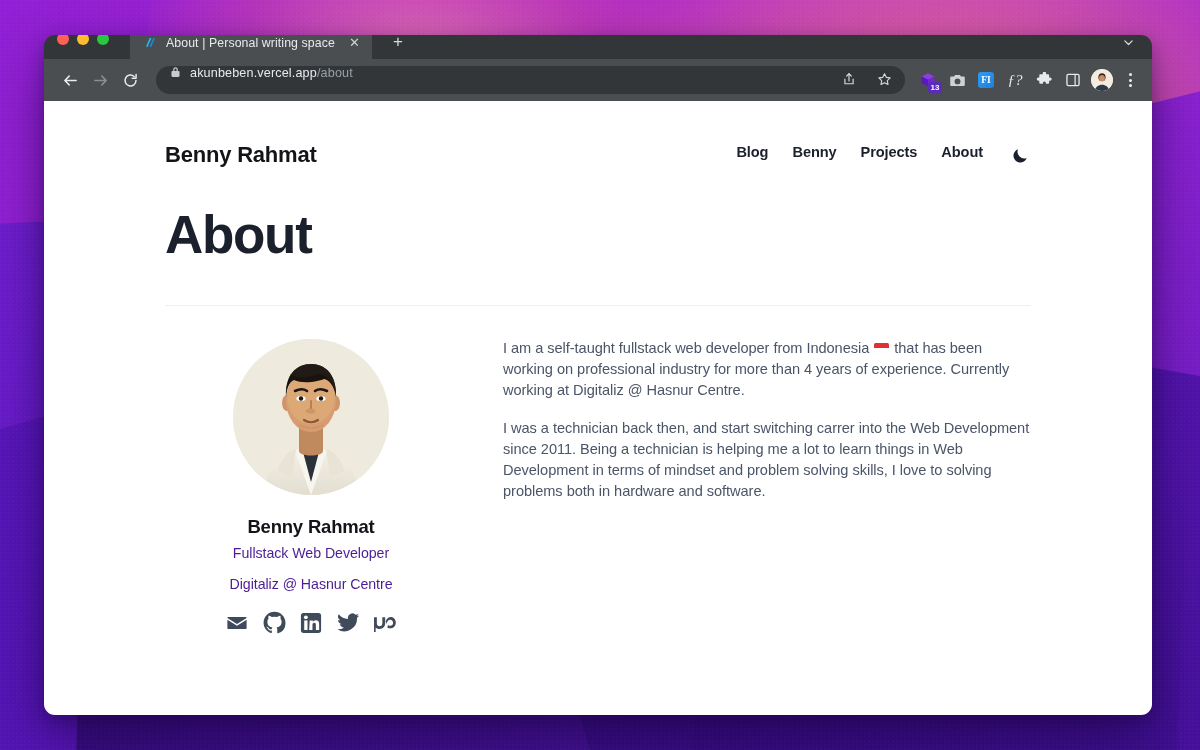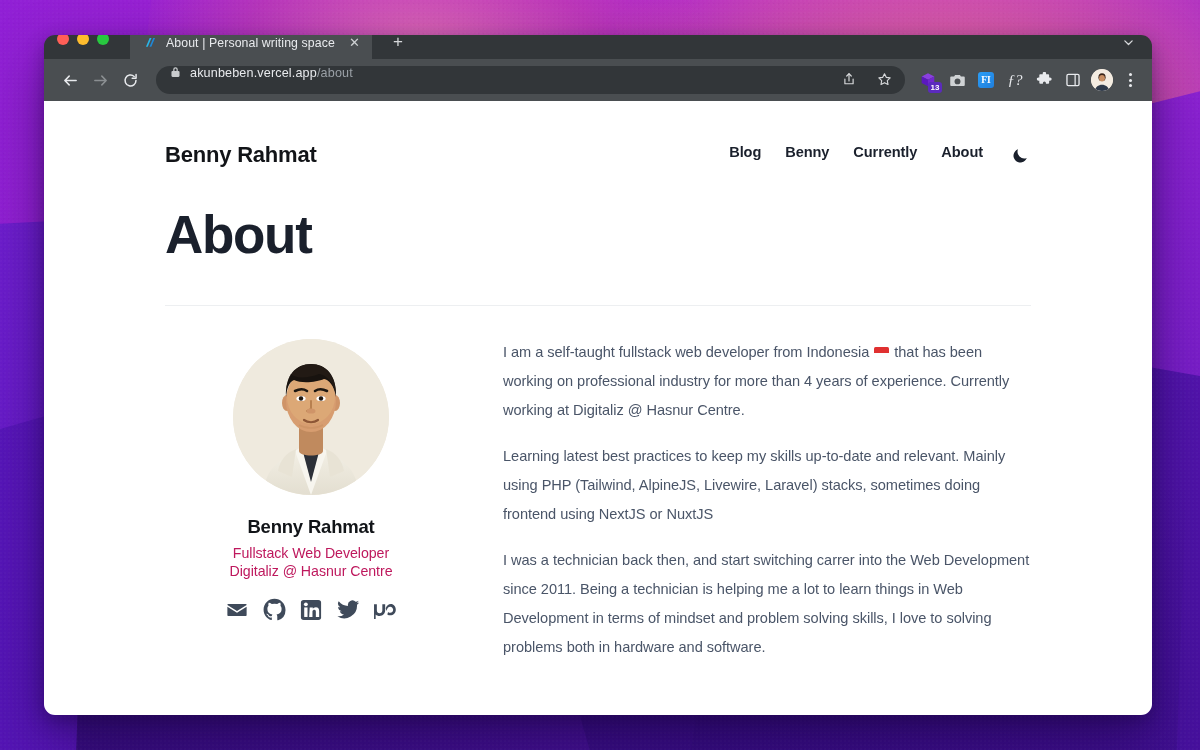--- a/index.html
+++ b/index.html
@@ -522,7 +522,7 @@
         <nav id="site-nav">
           <a class="nav-link">Blog</a>
           <a class="nav-link">Benny</a>
-          <a class="nav-link">Currently</a>
+          <a class="nav-link">Projects</a>
           <a class="nav-link">About</a>
           <span id="theme-toggle">
             <svg width="19" height="19" viewBox="0 0 20 20" fill="#1a202c">

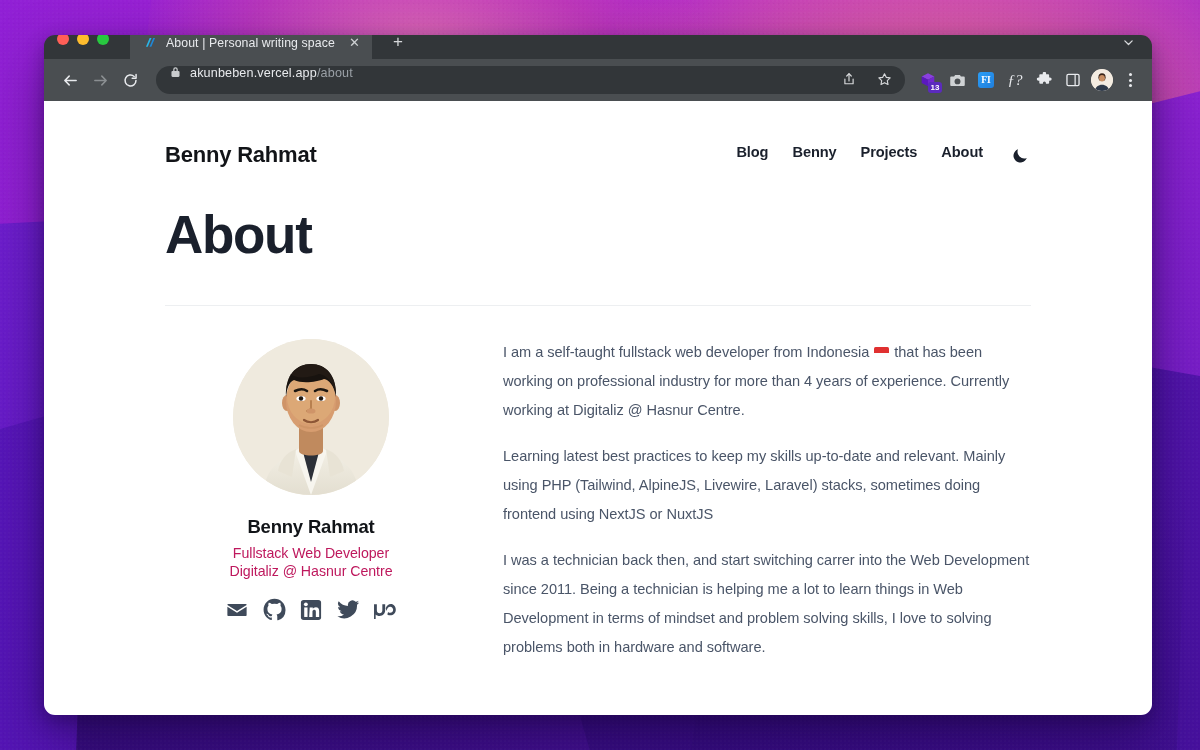--- a/index.html
+++ b/index.html
@@ -356,7 +356,7 @@
   }
   .bio-p {
     font-size: 14.6px;
-    line-height: 29px;
+    line-height: 21px;
     color: #4a5568;
     margin-bottom: 17px;
     letter-spacing: -.05px;

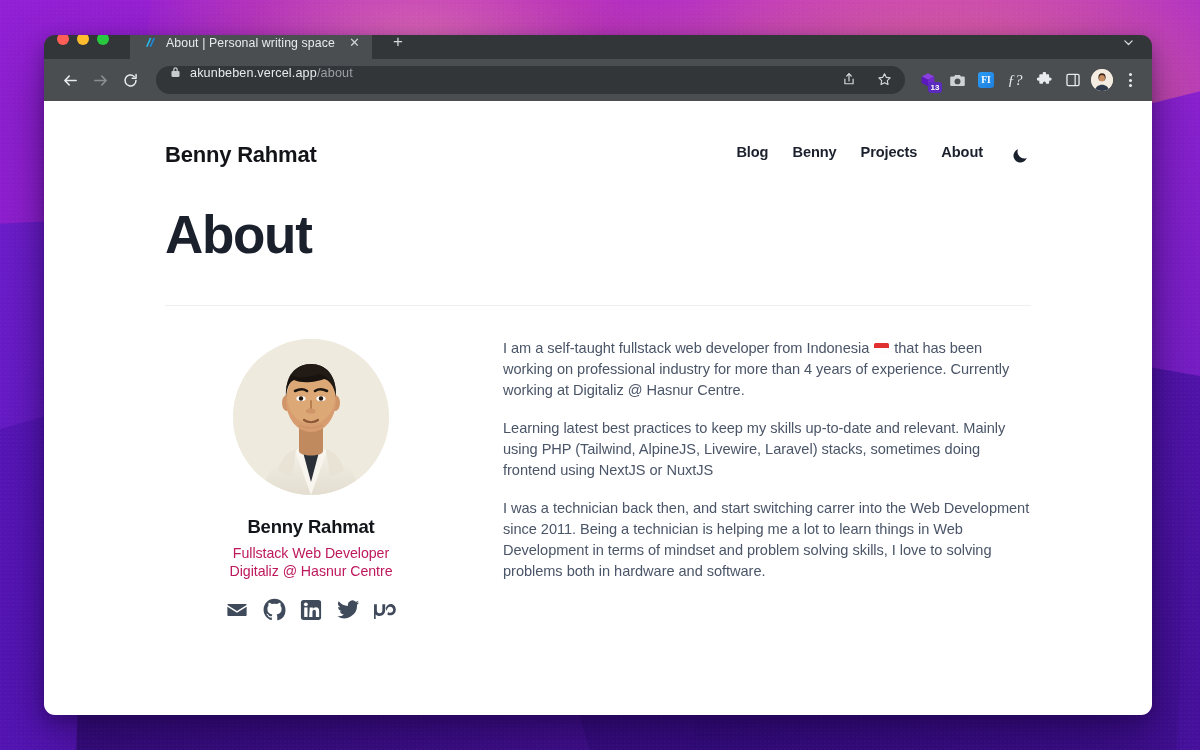--- a/index.html
+++ b/index.html
@@ -629,7 +629,6 @@
 
         <div id="bio-col">
           <p class="bio-p"><span>I am a self-taught fullstack web developer from Indonesia </span><span class="flag-id"></span><span> that has been working on professional industry for more than 4 years of experience. Currently working at Digitaliz @ Hasnur Centre.</span></p>
-          <p class="bio-p">Learning latest best practices to keep my skills up-to-date and relevant. Mainly using PHP (Tailwind, AlpineJS, Livewire, Laravel) stacks, sometimes doing frontend using NextJS or NuxtJS</p>
           <p class="bio-p">I was a technician back then, and start switching carrer into the Web Development since 2011. Being a technician is helping me a lot to learn things in Web Development in terms of mindset and problem solving skills, I love to solving problems both in hardware and software.</p>
         </div>
 

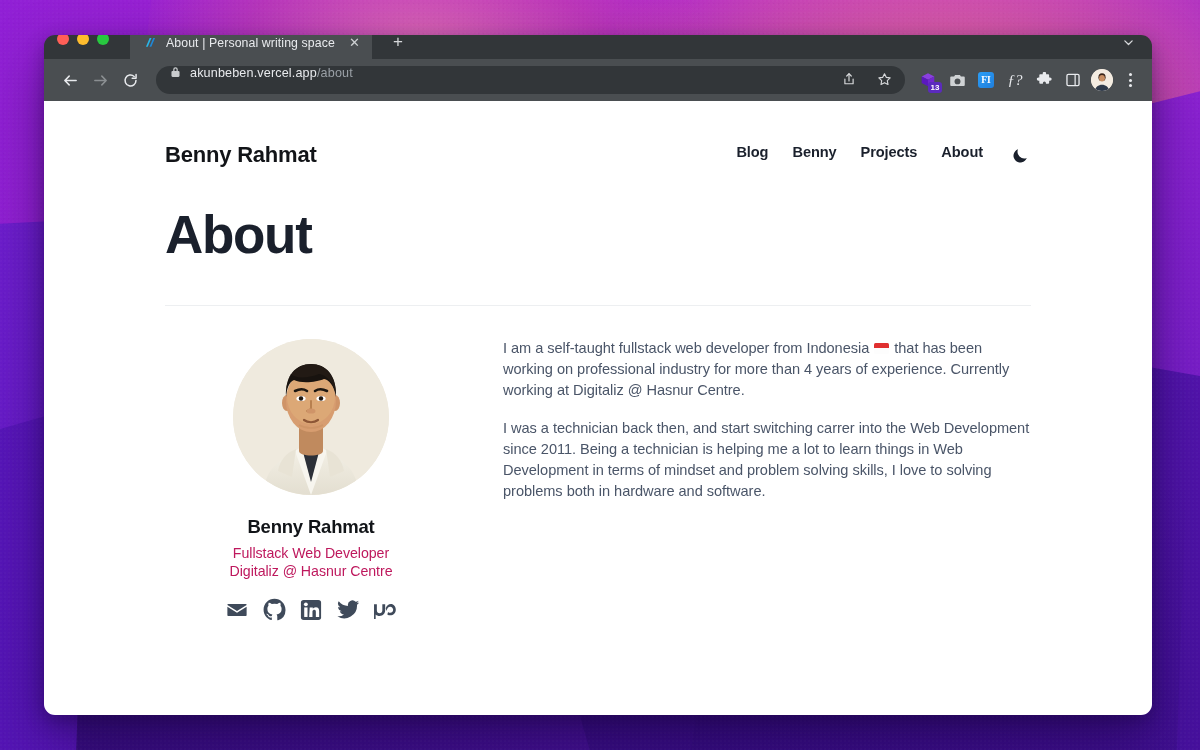--- a/index.html
+++ b/index.html
@@ -332,7 +332,7 @@
   .profile-sub {
     margin-top: 7px;
     font-size: 14.2px;
-    color: #be185d;
+    color: #4c1d95;
     letter-spacing: -.05px;
   }
   .profile-sub.second { margin-top: 2px; }

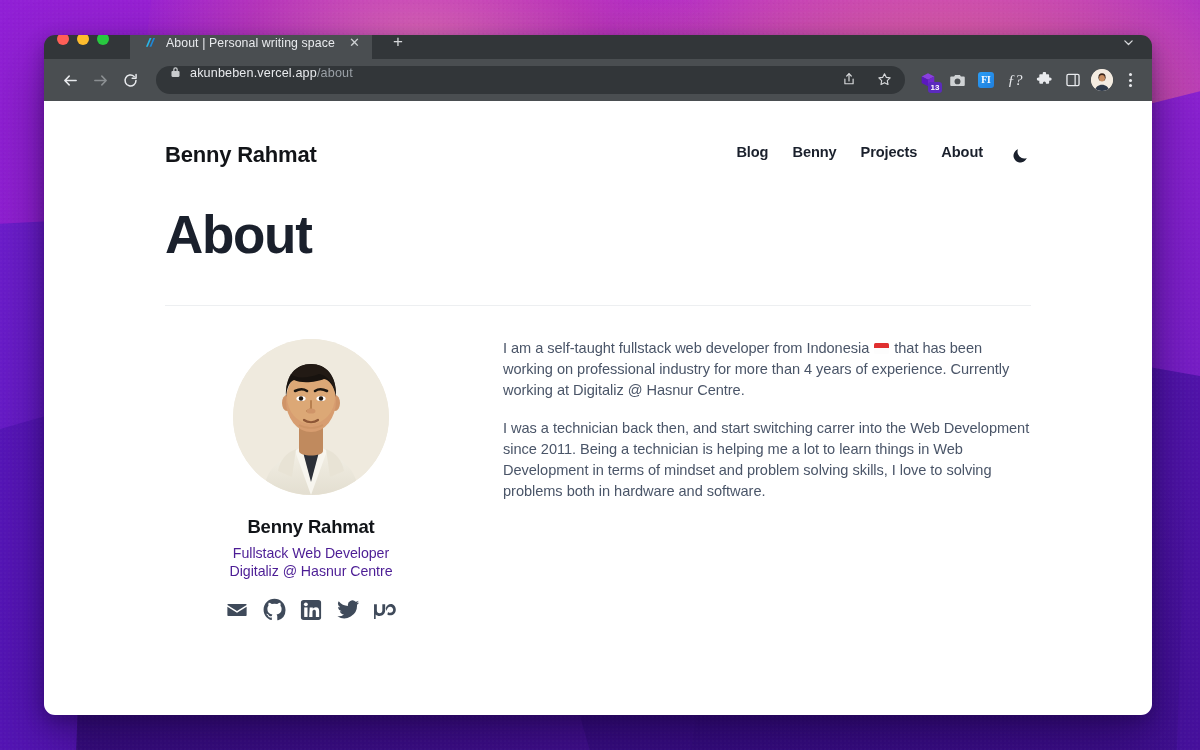--- a/index.html
+++ b/index.html
@@ -335,7 +335,7 @@
     color: #4c1d95;
     letter-spacing: -.05px;
   }
-  .profile-sub.second { margin-top: 2px; }
+  .profile-sub.second { margin-top: 15px; }
 
   #social-row {
     margin-top: 19px;

